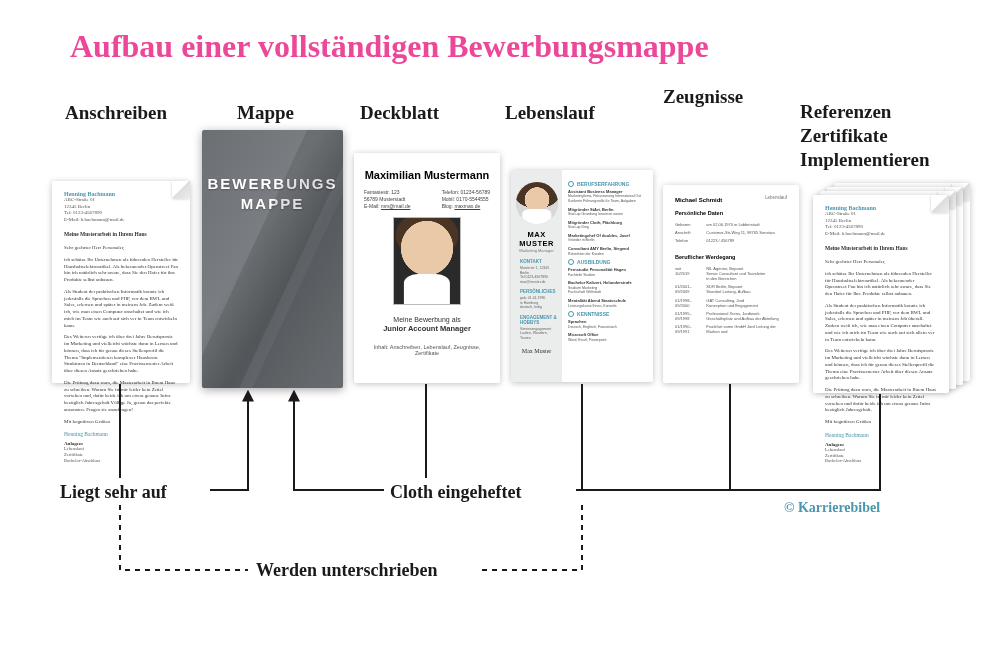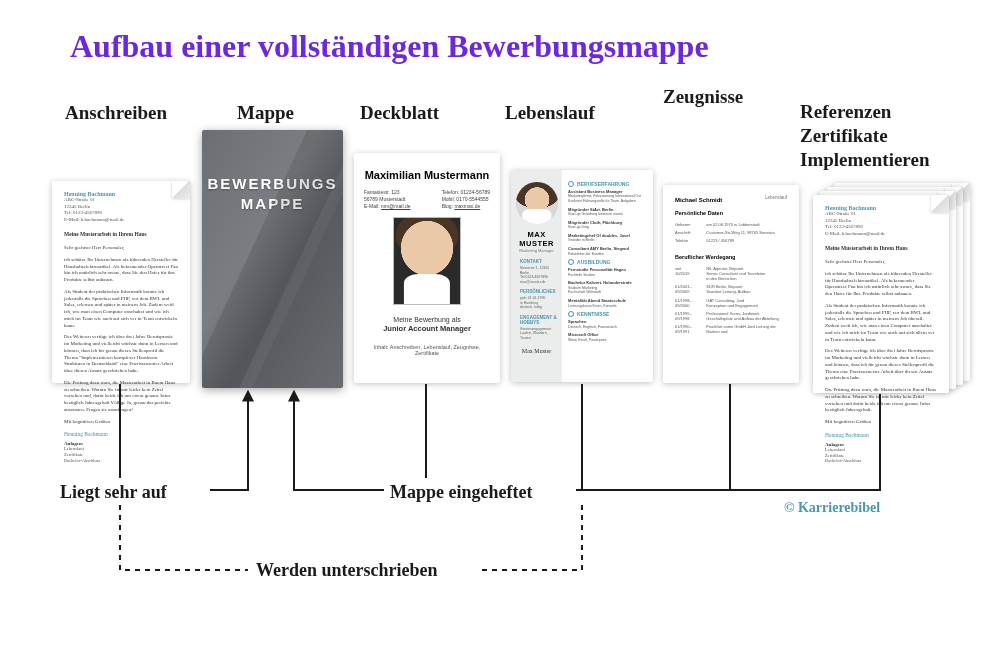--- a/index.html
+++ b/index.html
@@ -17,7 +17,7 @@
     left: 70px;
     font-size: 32px;
     font-weight: bold;
-    color: #6d28d9;
+    color: #ec4899;
     font-family: Georgia, serif;
   }
   .col-label {

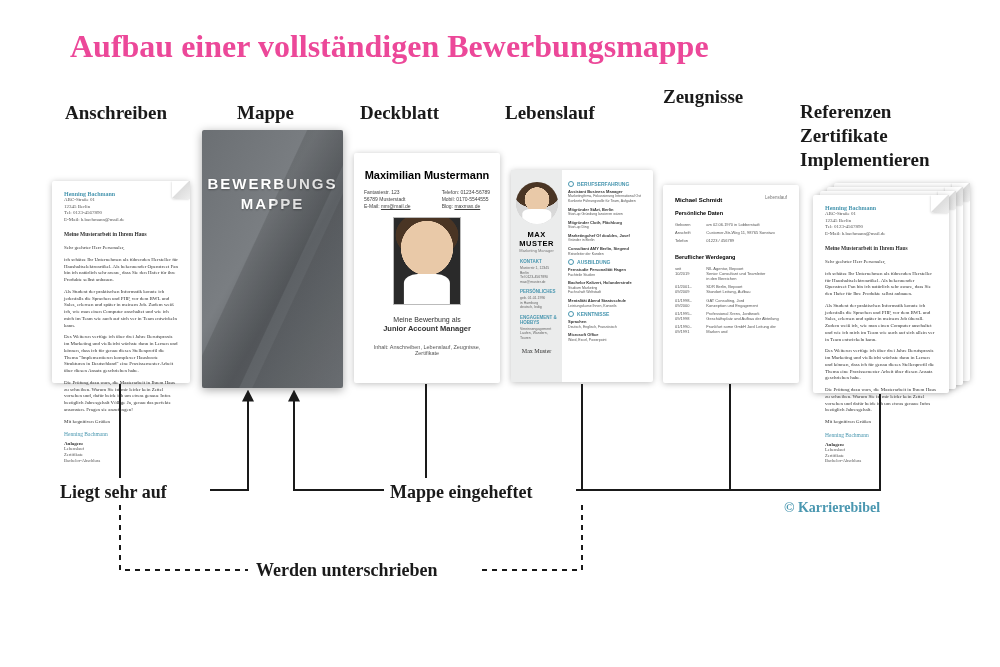--- a/index.html
+++ b/index.html
@@ -308,7 +308,7 @@
 </div>
 
 <div class="annot" style="left:60px; top:482px;">Liegt sehr auf</div>
-<div class="annot" style="left:390px; top:482px;">Mappe eingeheftet</div>
+<div class="annot" style="left:390px; top:482px;">Cloth eingeheftet</div>
 <div class="annot" style="left:256px; top:560px;">Werden unterschrieben</div>
 <div class="credit" style="left:760px; top:500px;margin-left:24px;">© Karrierebibel</div>
 

